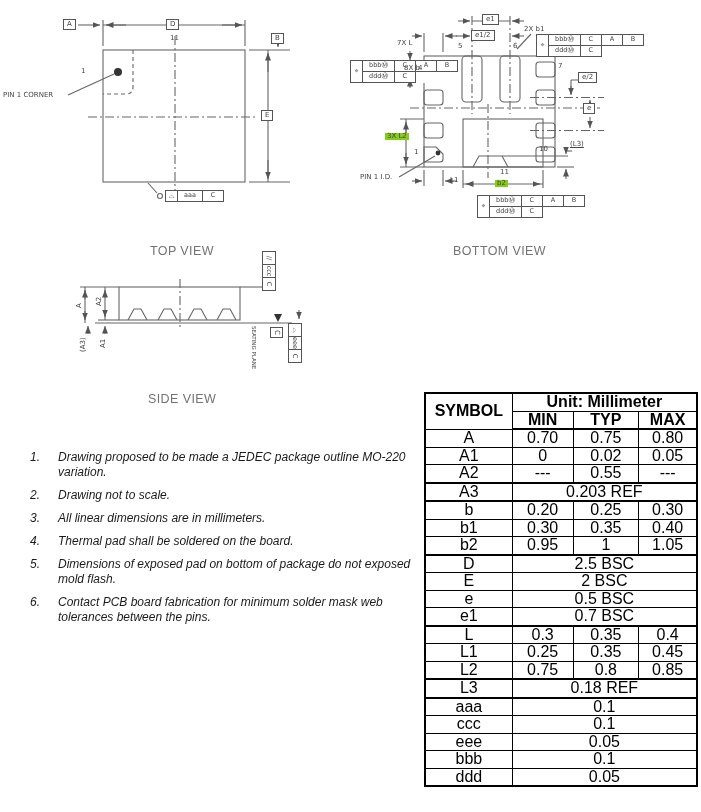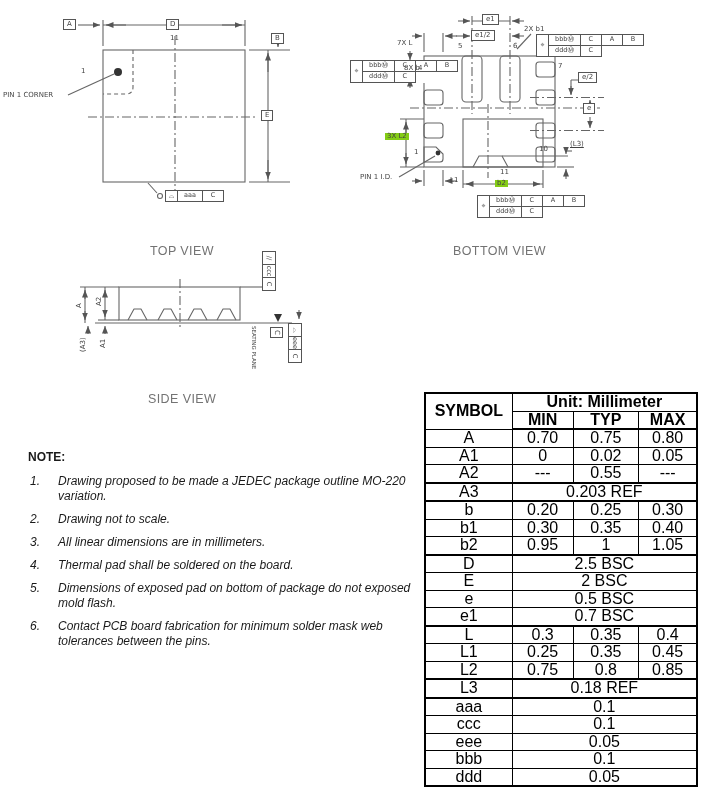--- a/index.html
+++ b/index.html
@@ -279,7 +279,6 @@
   <span class="vtitle" style="left:148px;top:379px;">SIDE VIEW</span>
 
   <div id="notes">
-    <h3>NOTE:</h3>
     <ol>
         <li>Drawing proposed to be made a JEDEC package outline MO-220 variation.</li>
         <li>Drawing not to scale.</li>

